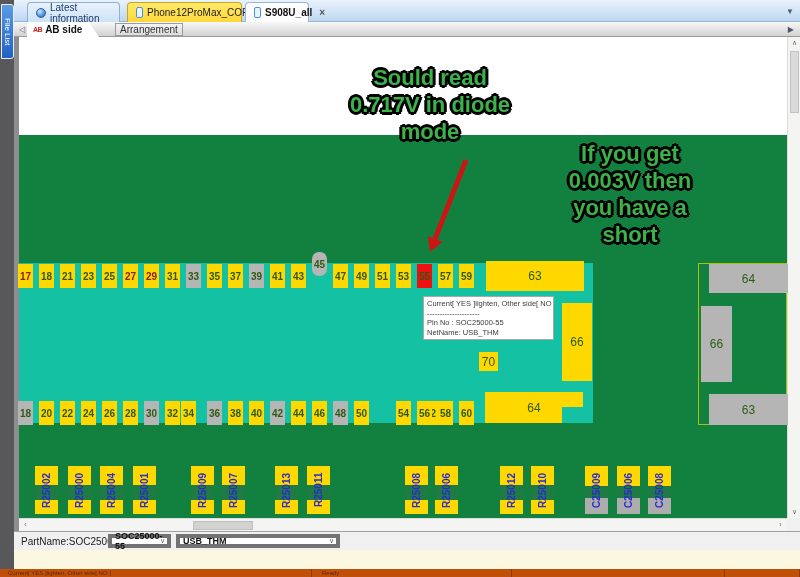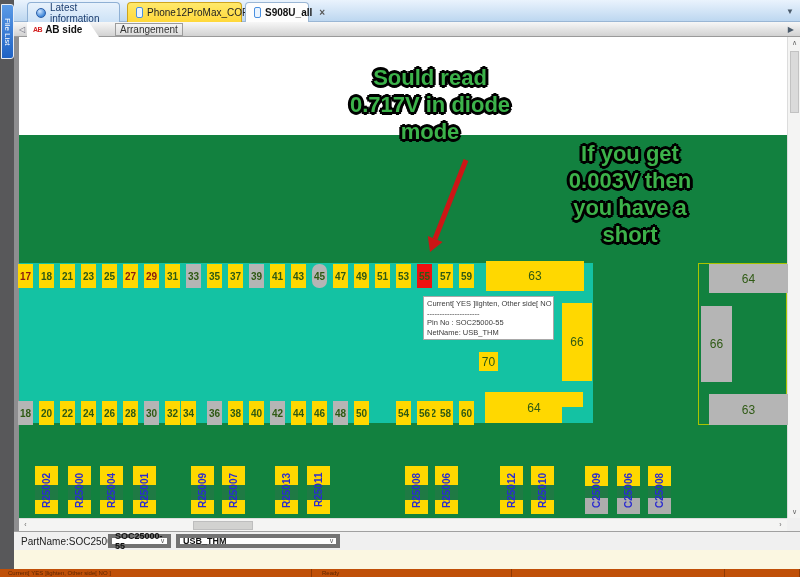--- a/index.html
+++ b/index.html
@@ -222,7 +222,7 @@
     <div class="pin bg-gray fg-green" style="left: 249px; top: 264px;">39</div>
     <div class="pin bg-yellow fg-green" style="left: 270px; top: 264px;">41</div>
     <div class="pin bg-yellow fg-green" style="left: 291px; top: 264px;">43</div>
-    <div class="pin bg-gray fg-green" style="left: 312px; top: 264px; border-radius: 7px;">45</div>
+    <div class="pin bg-gray fg-green" style="left: 312px; top: 252px; border-radius: 7px;">45</div>
     <div class="pin bg-yellow fg-green" style="left: 333px; top: 264px;">47</div>
     <div class="pin bg-yellow fg-green" style="left: 354px; top: 264px;">49</div>
     <div class="pin bg-yellow fg-green" style="left: 375px; top: 264px;">51</div>

